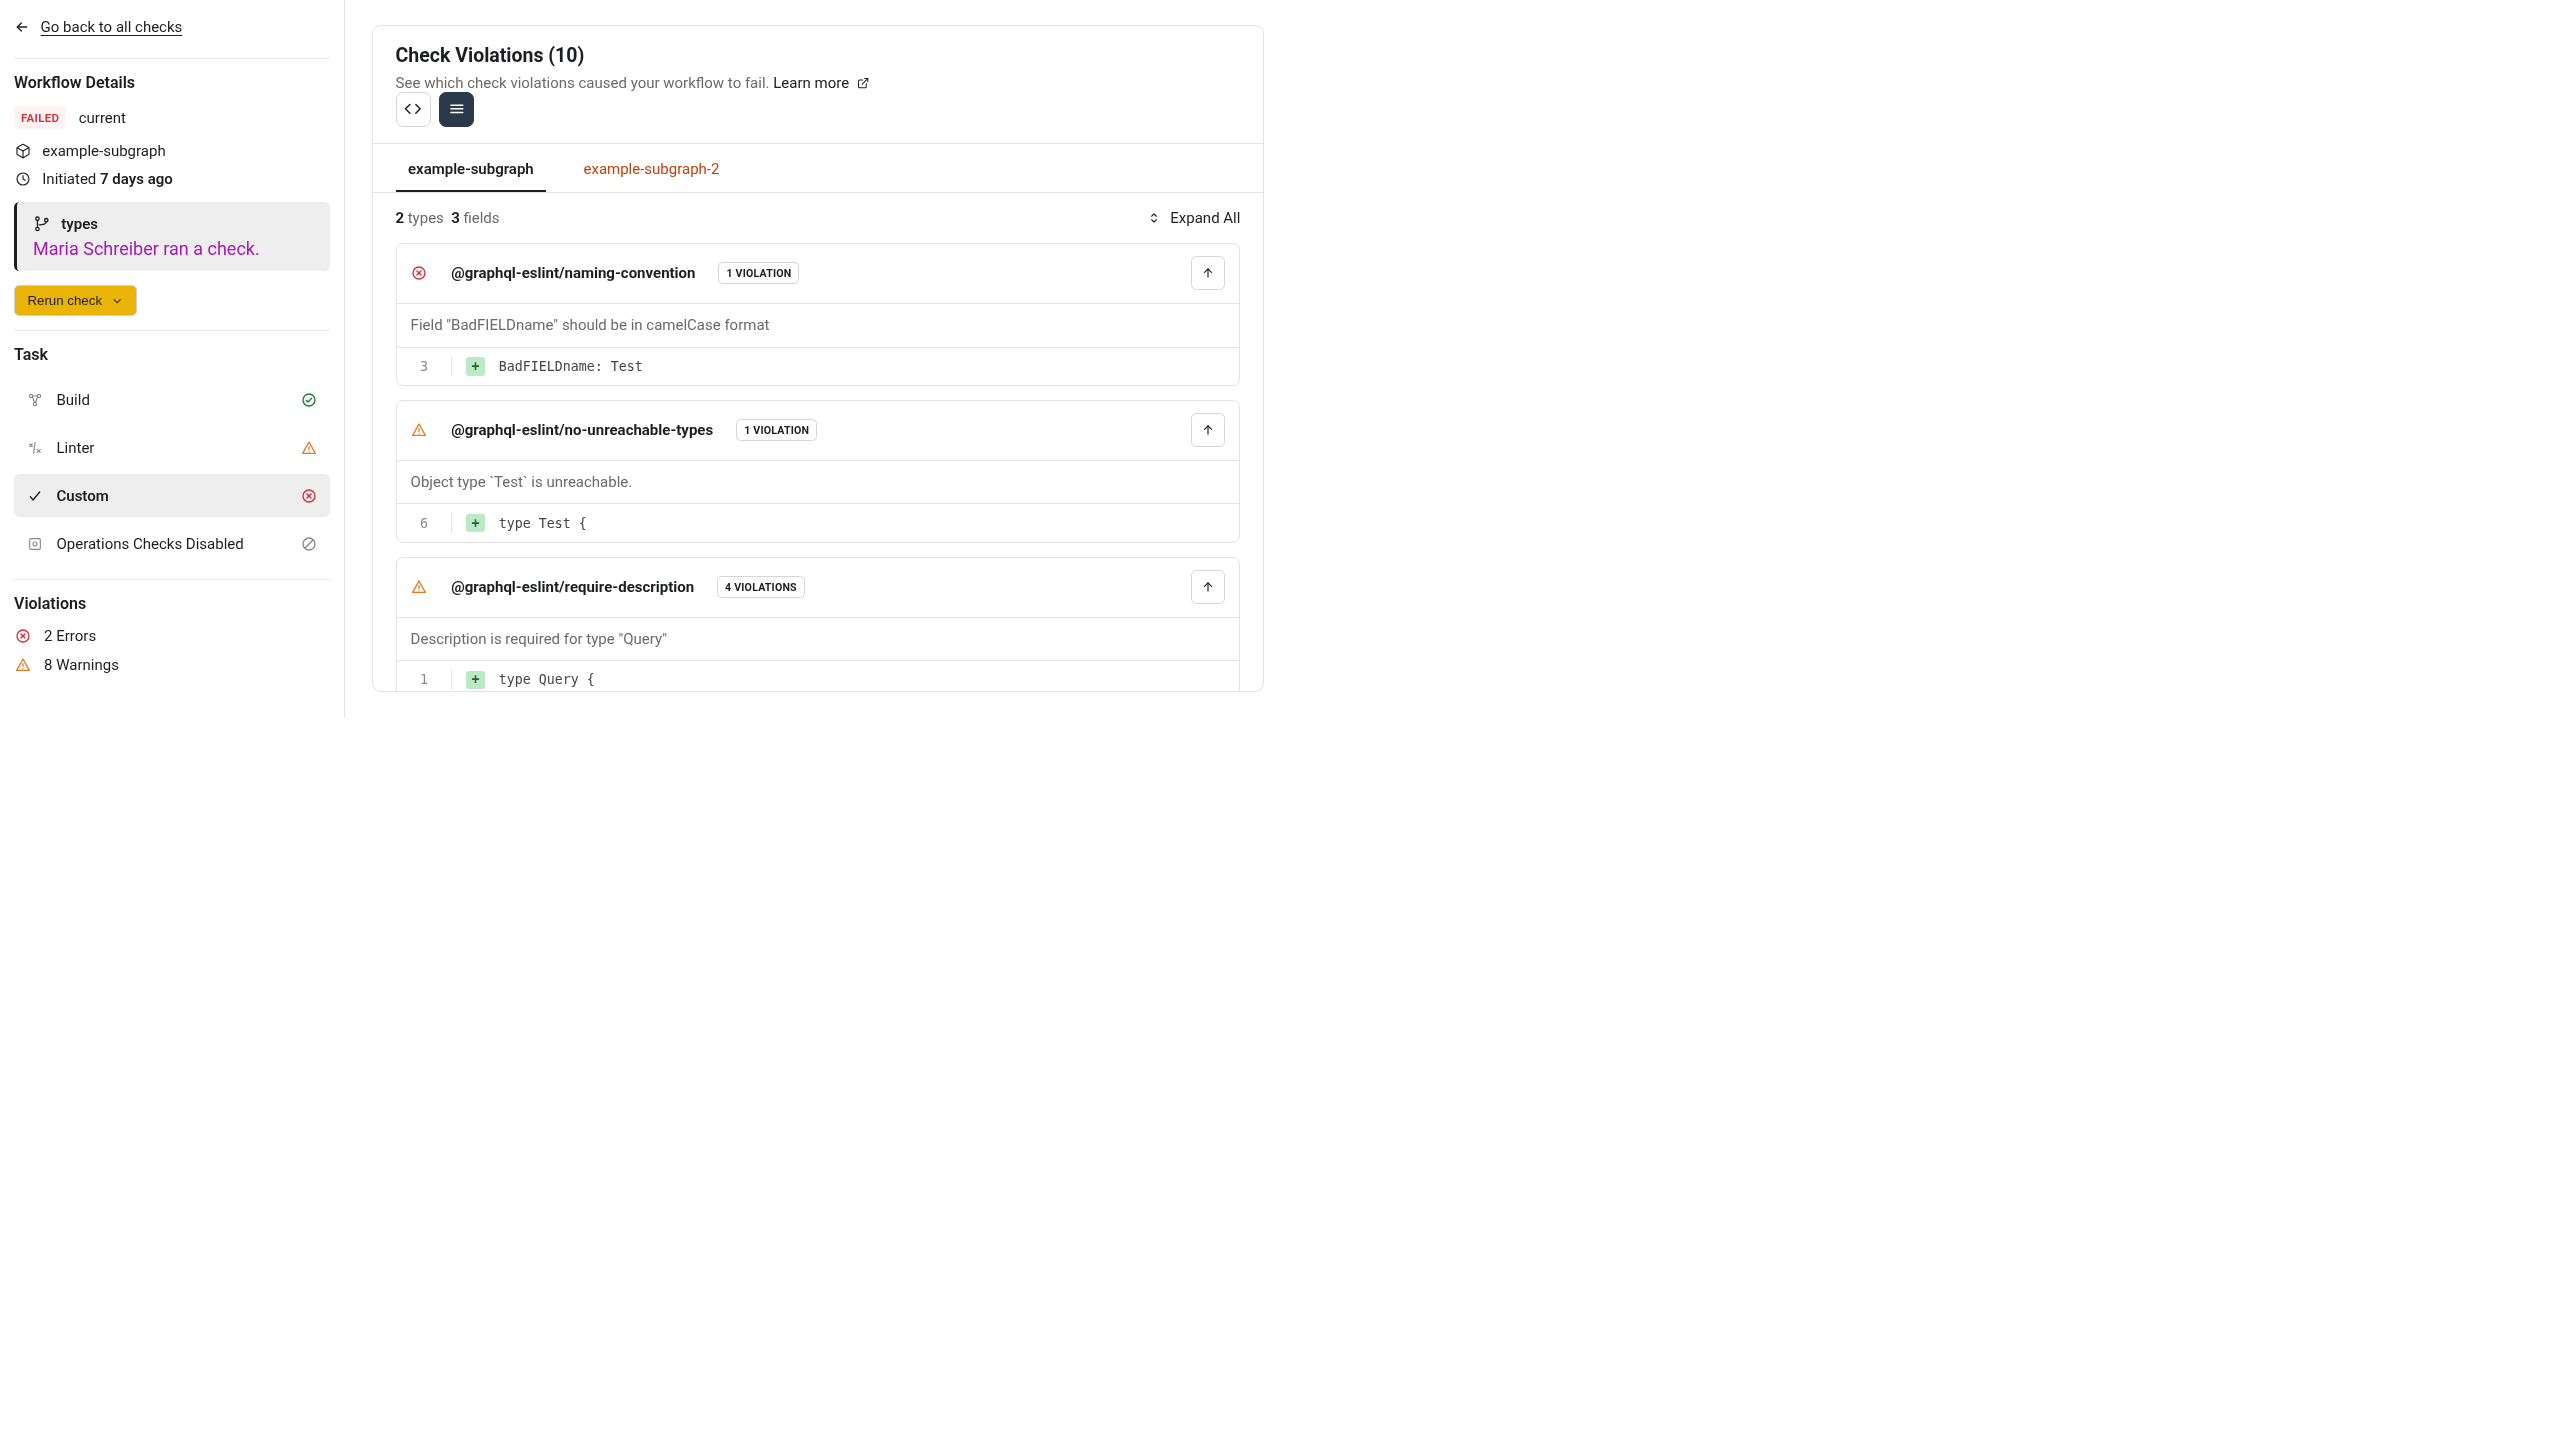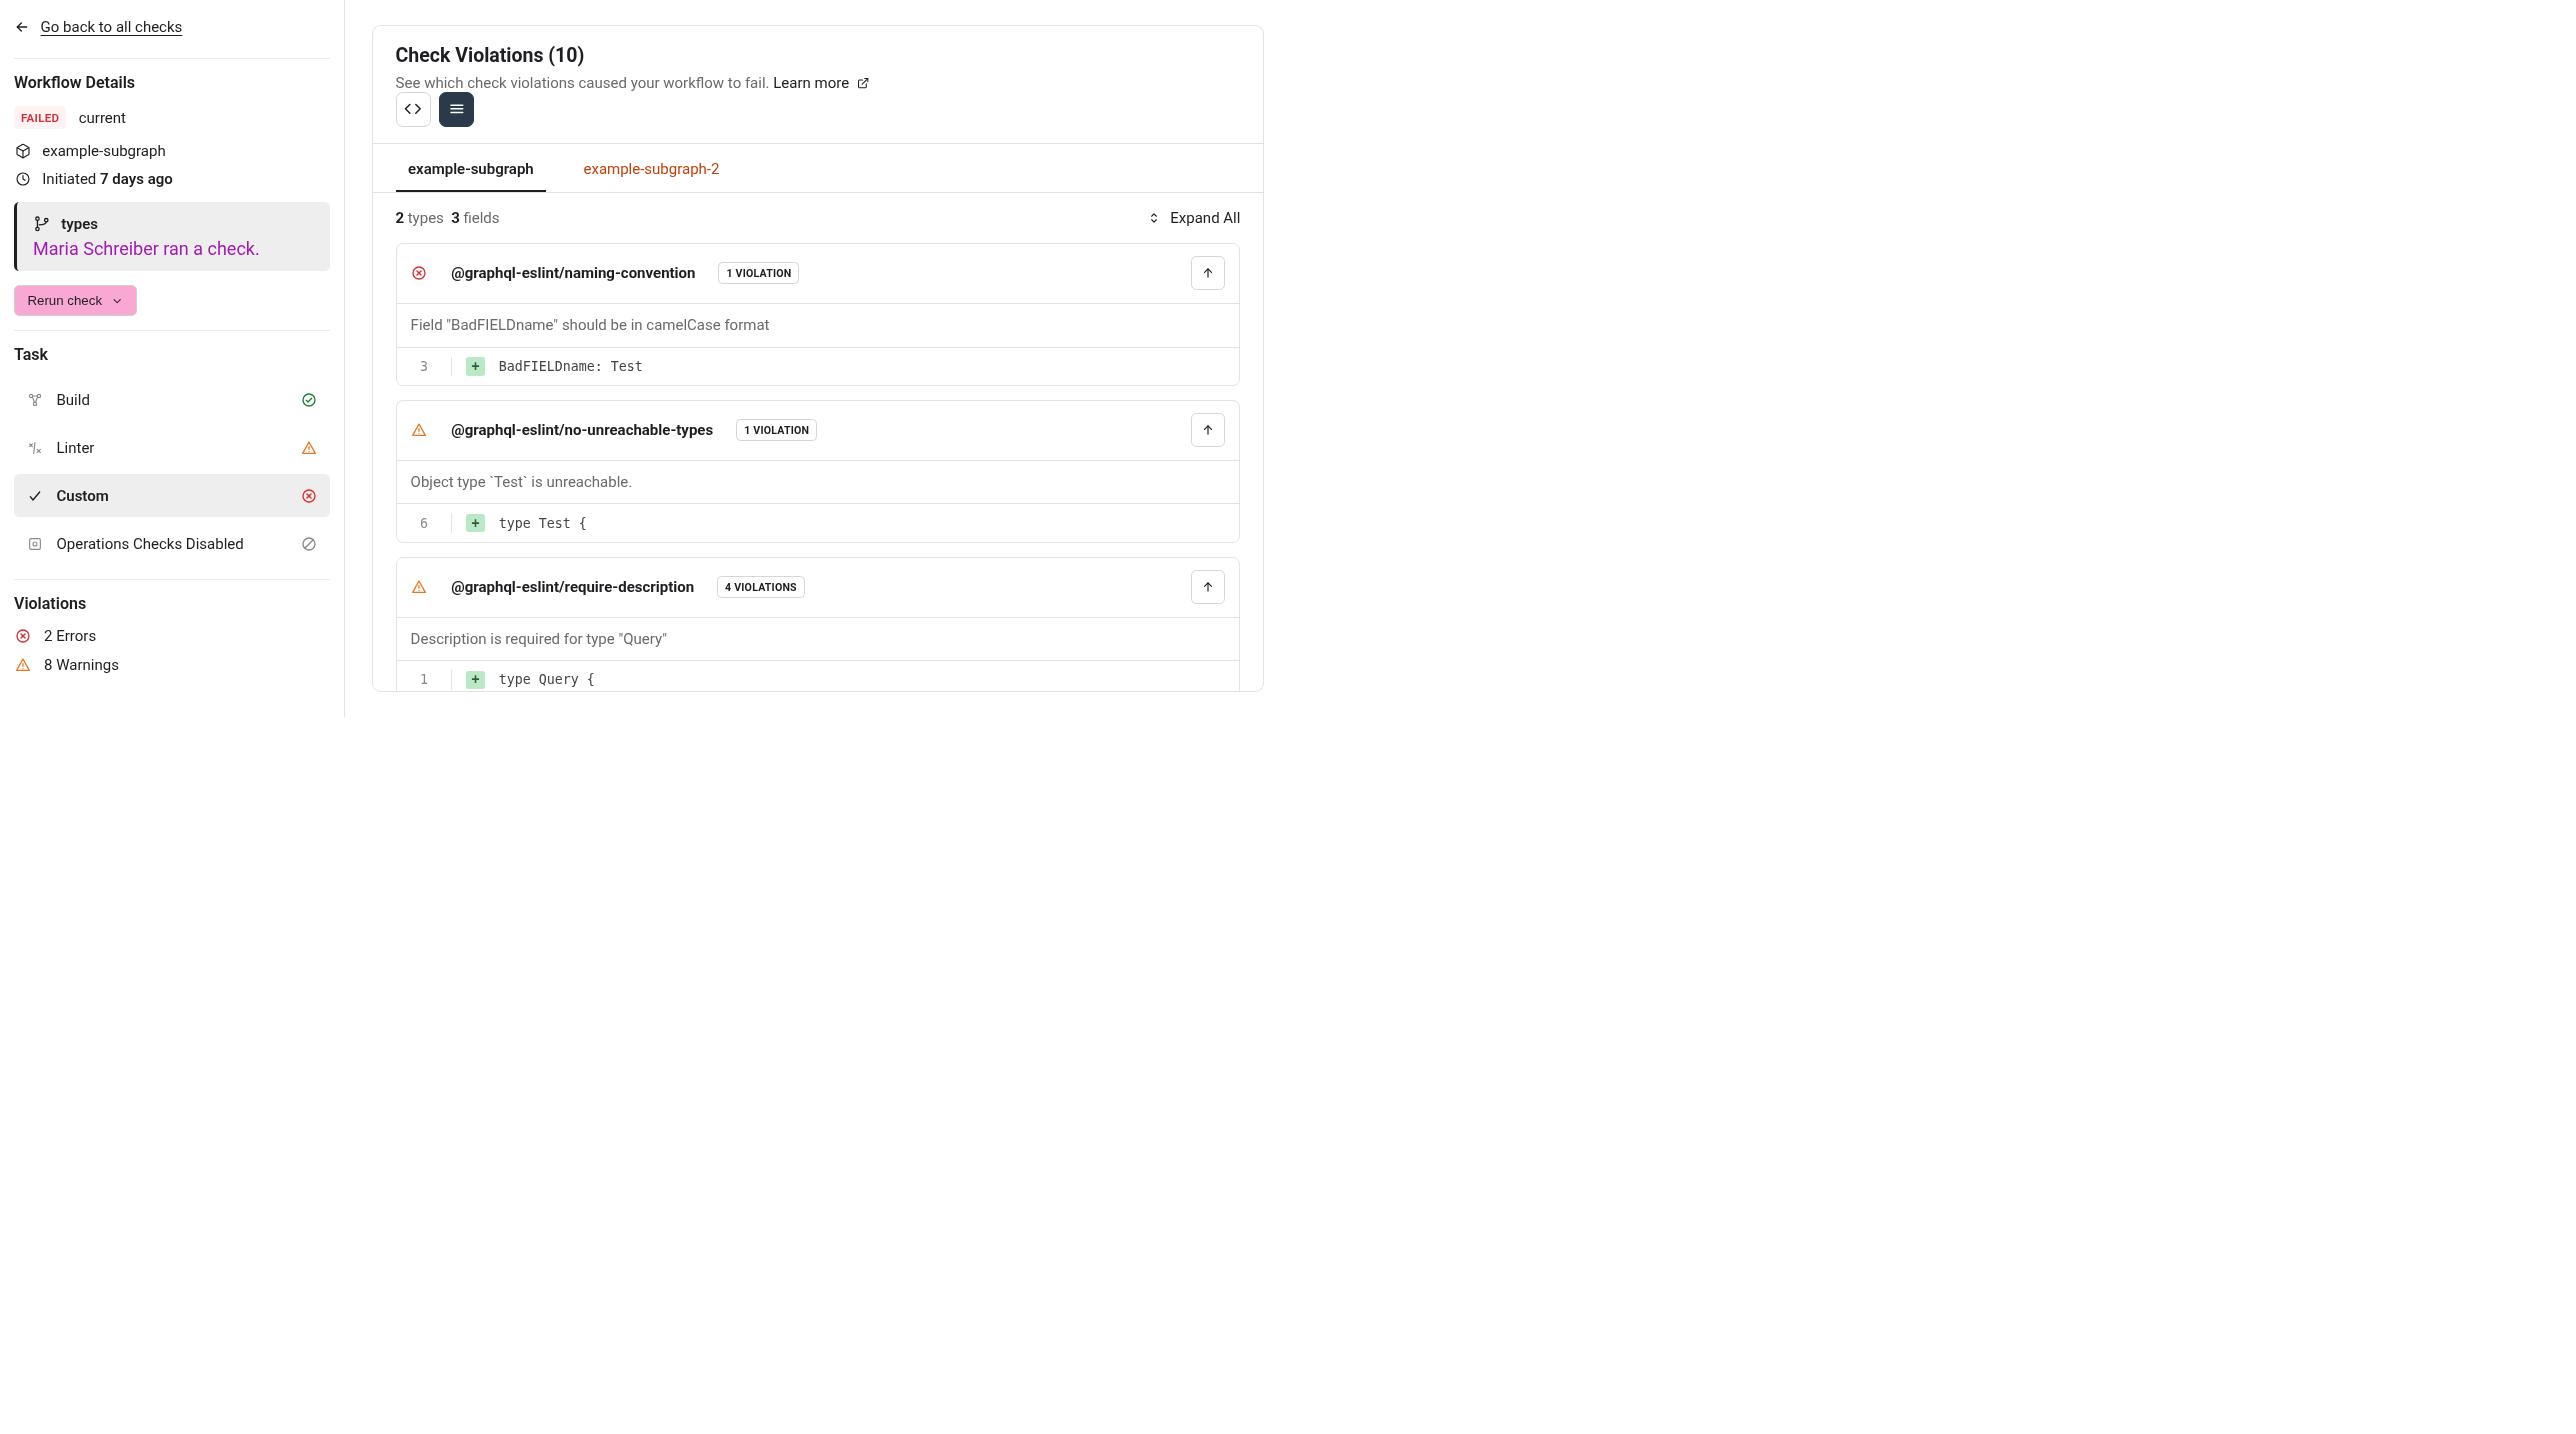--- a/index.html
+++ b/index.html
@@ -88,7 +88,7 @@
   align-items: center;
   gap: 8.9px;
   border: 0.9px solid #d0d0d0;
-  background: #f9a8d4;
+  background: #eab308;
   border-radius: 5.3px;
   padding: 7px 12.4px;
   font-size: 13.3px;

